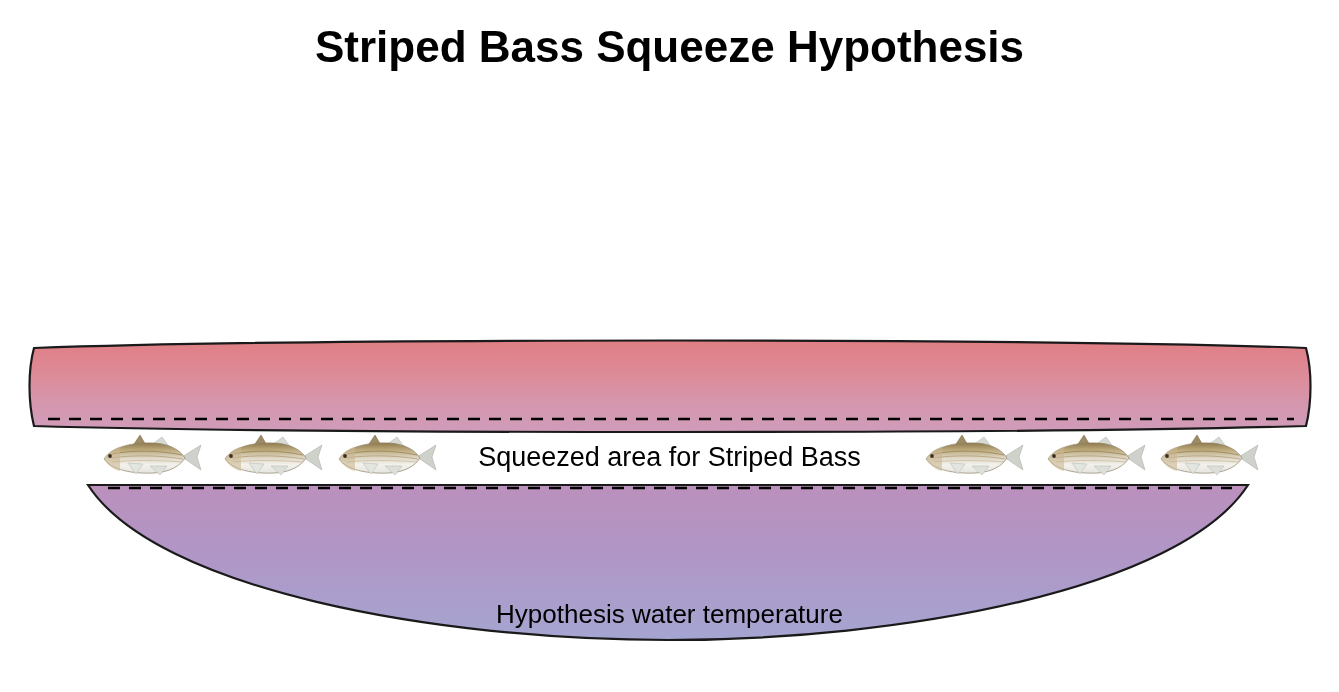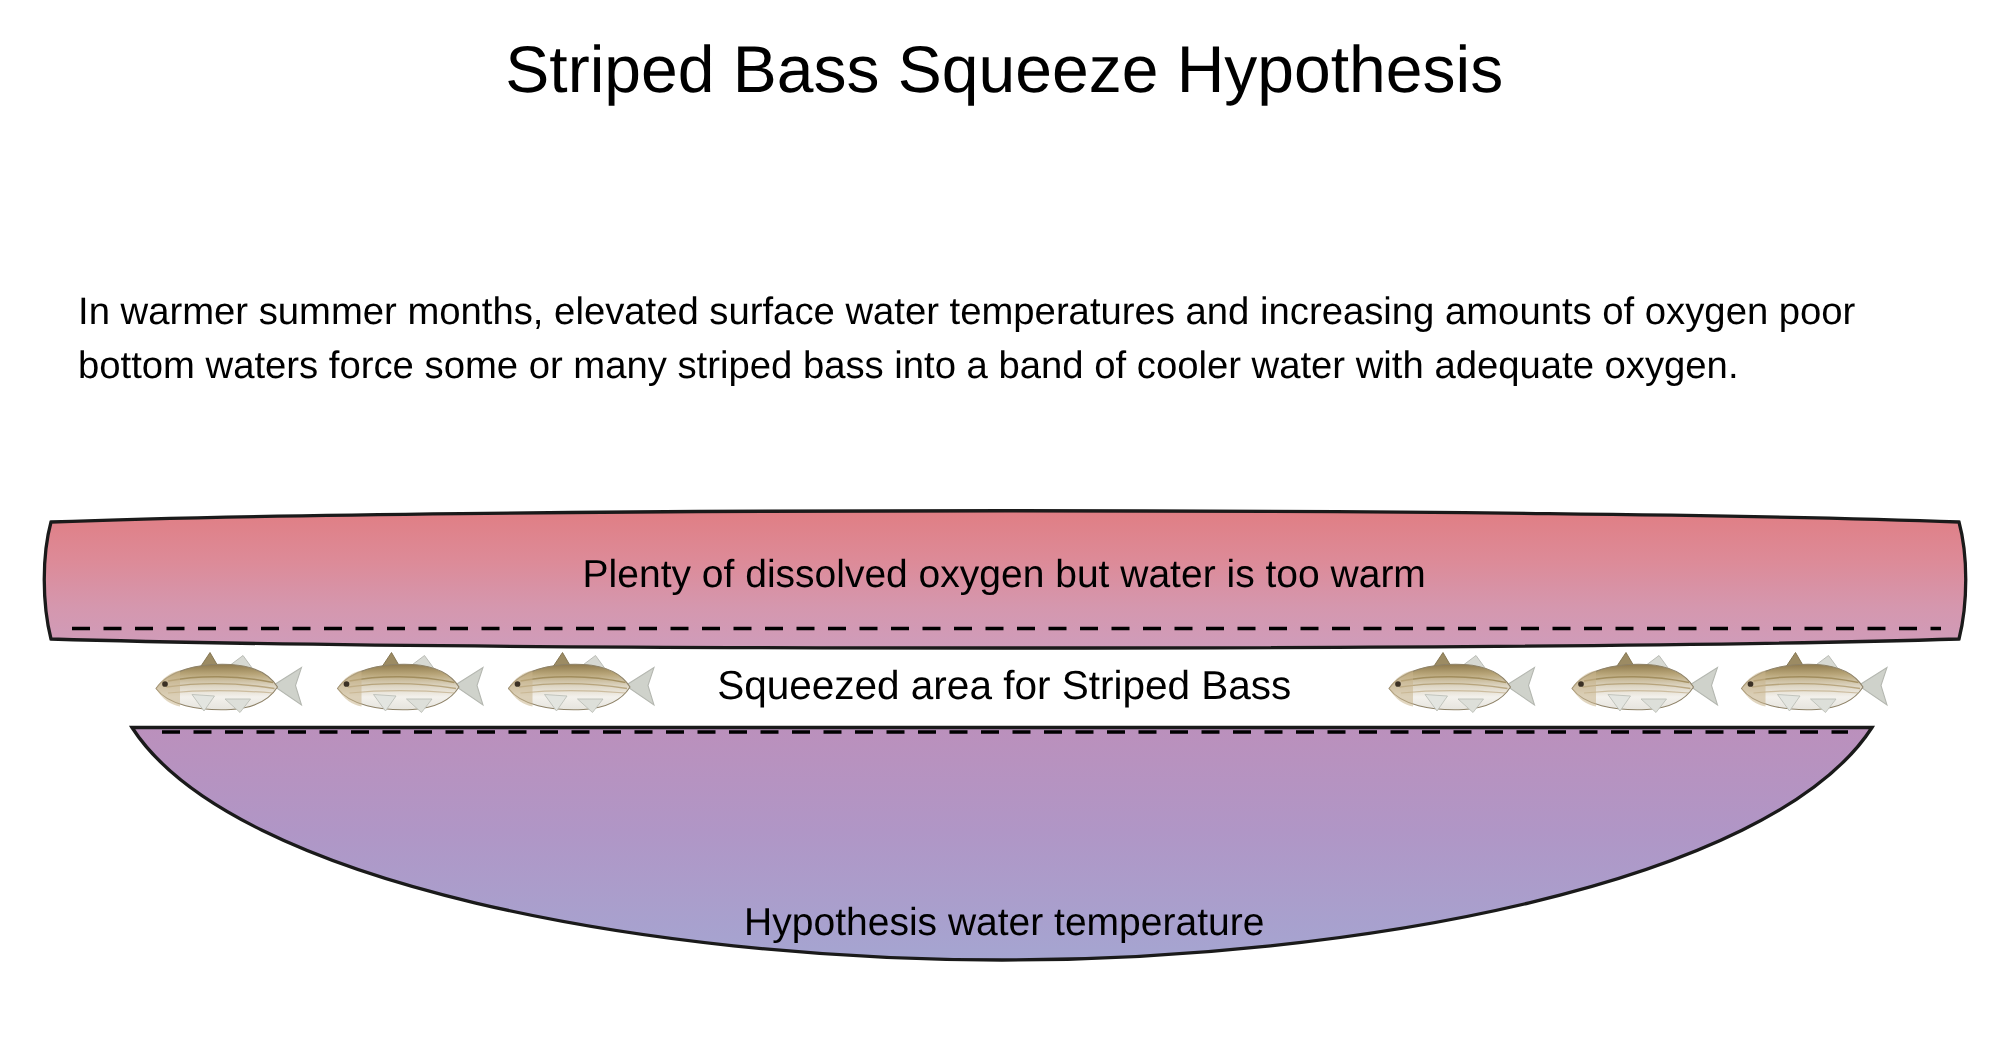--- a/index.html
+++ b/index.html
@@ -29,7 +29,7 @@
     width: 1339px;
     text-align: center;
     font-size: 44px;
-    font-weight: normal;
+    font-weight: bold;
     color: #000000;
     letter-spacing: 0px;
     line-height: 1.15;

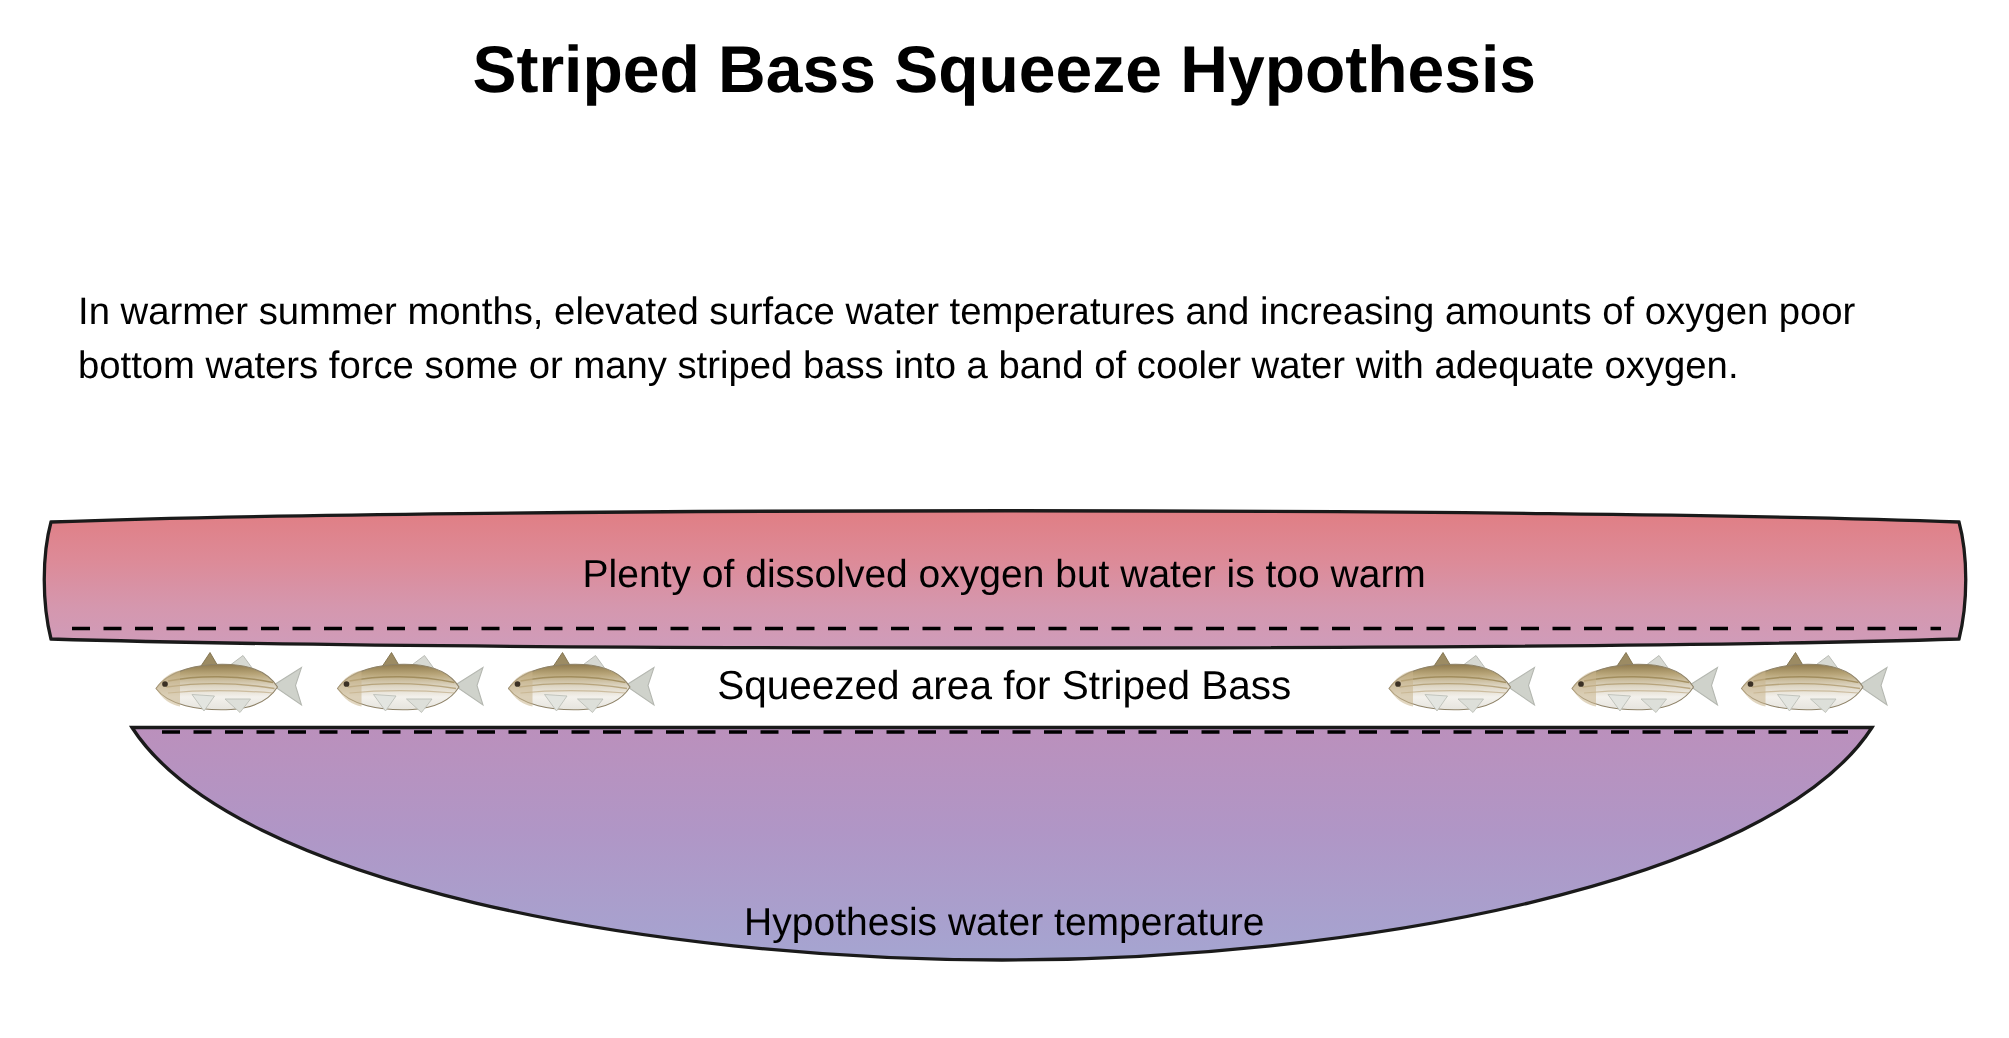--- a/index.html
+++ b/index.html
@@ -116,7 +116,6 @@
 
   <div id="title">Striped Bass Squeeze Hypothesis</div>
 
-  <div id="body-text">In warmer summer months, elevated surface water temperatures and increasing amounts of oxygen poor bottom waters force some or many striped bass into a band of cooler water with adequate oxygen.</div>
 
   <div id="diagram">
     <svg viewBox="0 0 1339 330" xmlns="http://www.w3.org/2000/svg">

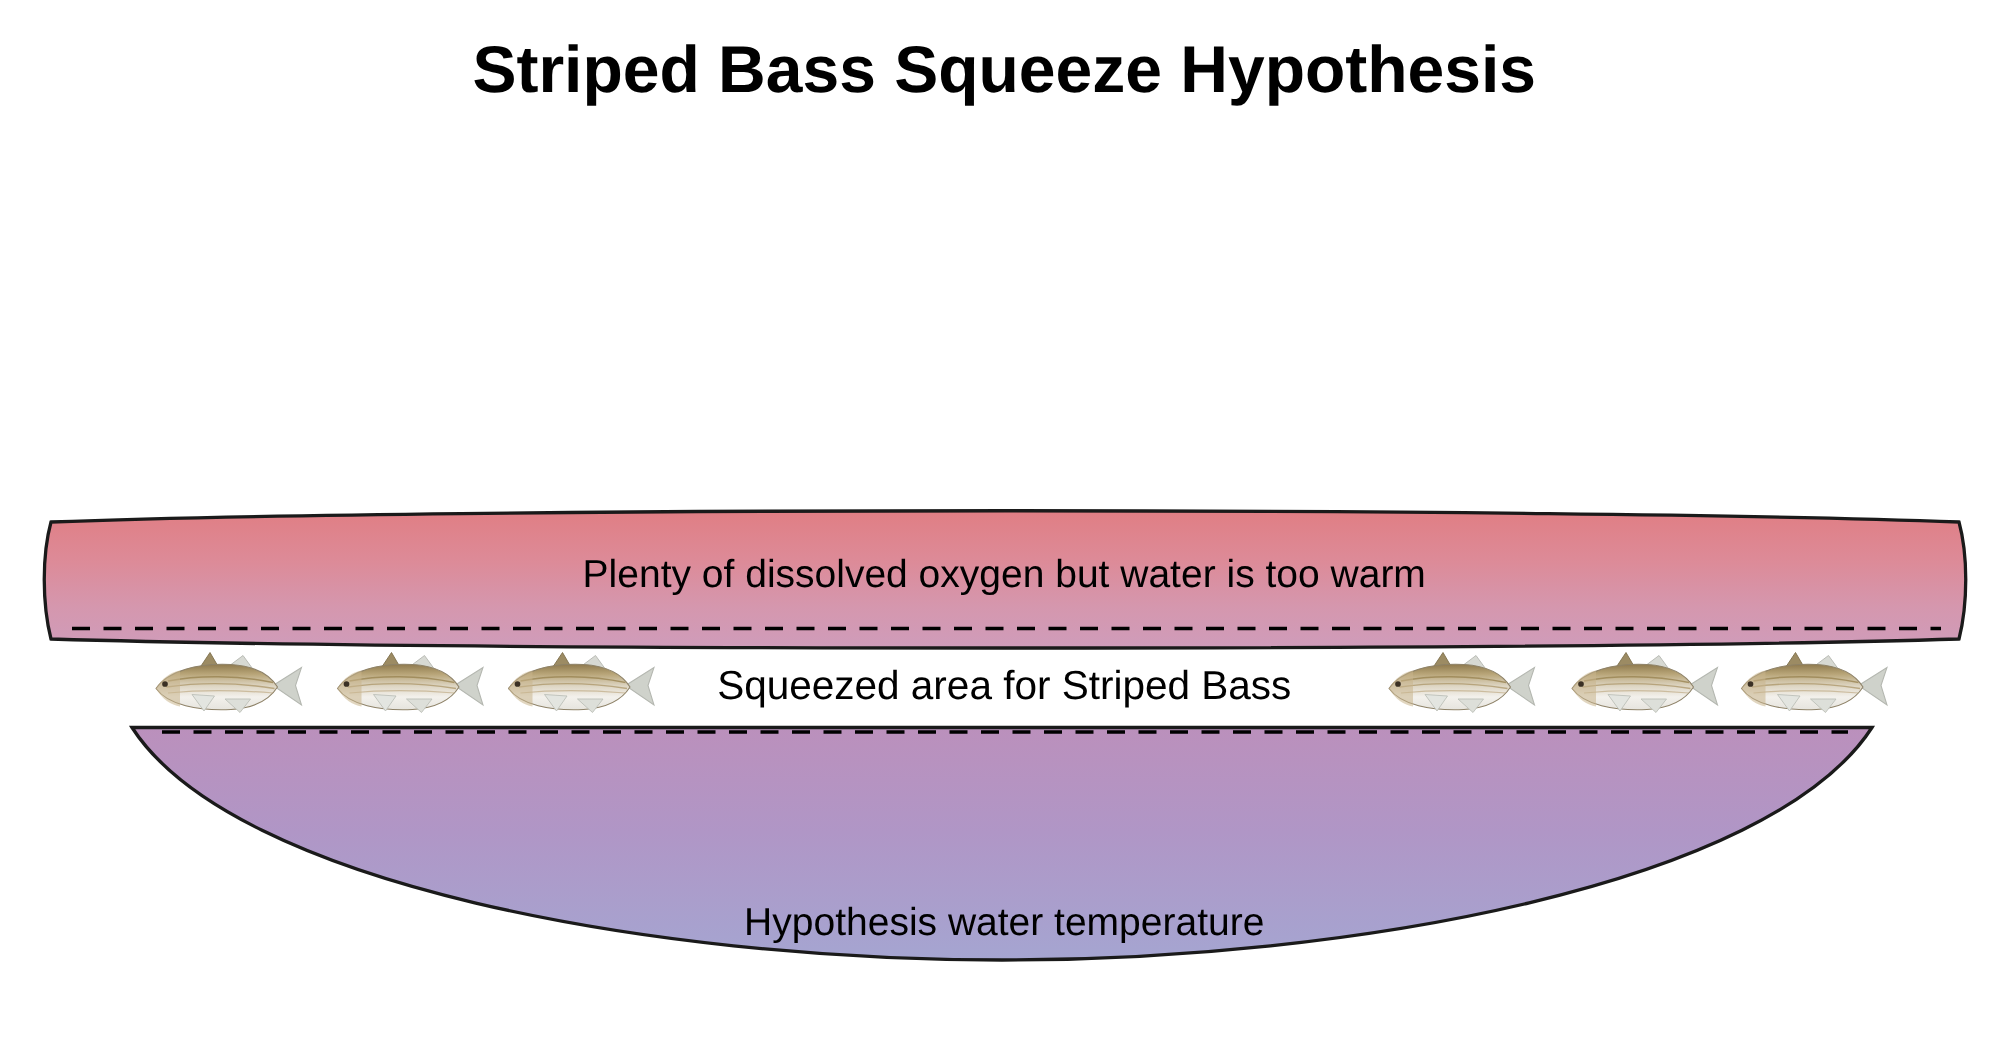--- a/index.html
+++ b/index.html
@@ -319,7 +319,6 @@
     </div>
   </div>
 
-  <div class="diagram-label" id="label-warm">Plenty of dissolved oxygen but water is too warm</div>
 
   <div class="diagram-label" id="label-squeeze">Squeezed area for Striped Bass</div>
 

